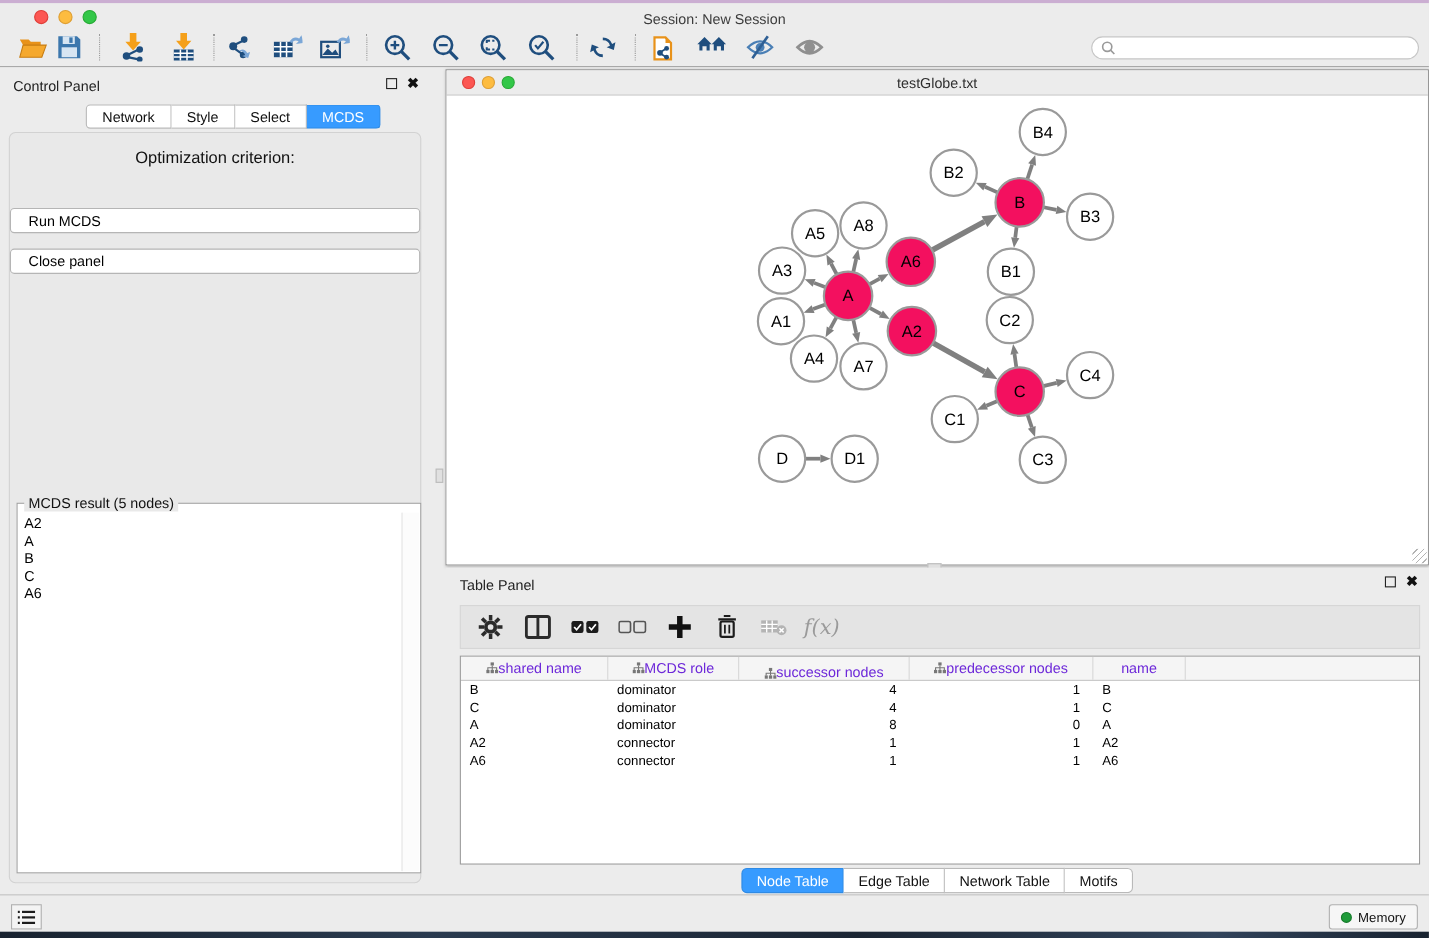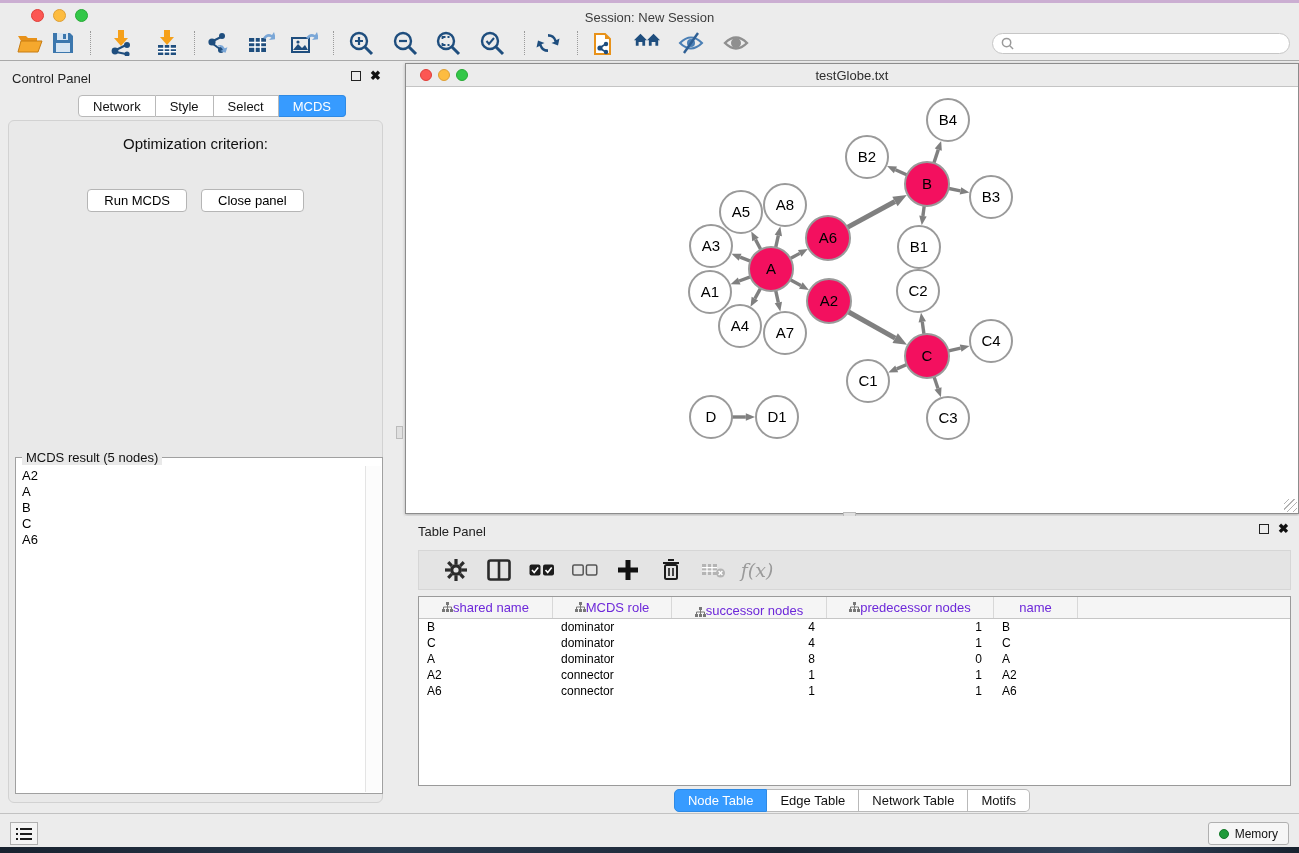--- a/index.html
+++ b/index.html
@@ -40,7 +40,7 @@
   .dd-stepper { width:17px; height:22px; background:linear-gradient(#5aa7fc,#2e7de8); border-radius:0 3px 3px 0; display:flex; flex-direction:column; align-items:center; justify-content:center; gap:2px; }
   .dd-up { width:0; height:0; border-left:3.5px solid transparent; border-right:3.5px solid transparent; border-bottom:4px solid #fff; }
   .dd-dn { width:0; height:0; border-left:3.5px solid transparent; border-right:3.5px solid transparent; border-top:4px solid #fff; }
-  .cp-buttons { position:absolute; left:0; top:68px; width:100%; display:flex; justify-content:center; gap:14px; }
+  .cp-buttons { position:absolute; left:0; top:68px; width:100%; display:flex; justify-content:center; gap:14px;flex-direction:column; }
   .mac-btn { height:23px; padding:0 16px; background:#fff; border:1px solid #b5b5b5; border-radius:4px; font-size:13px; color:#000; display:flex; align-items:center; cursor:pointer; }
   .result-box { position:absolute; left:6px; top:336px; width:368px; height:337px; border:1px solid #a0a0a0; background:#fff; }
   .result-legend { position:absolute; left:6px; top:-8px; background:#e9e9e9; padding:0 4px; font-size:13px; color:#111; }

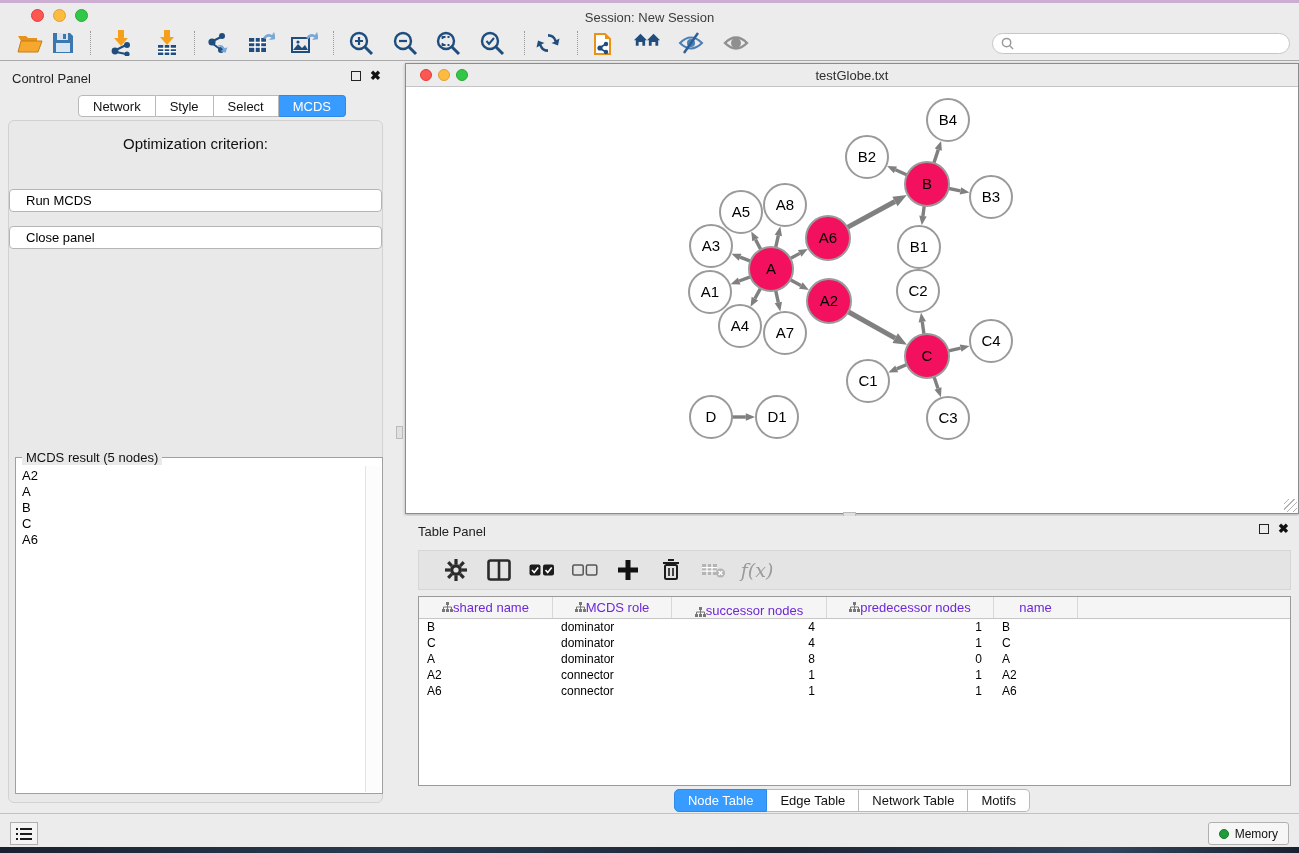--- a/index.html
+++ b/index.html
@@ -66,7 +66,7 @@
   
   .tpanel { position:absolute; left:405px; top:516px; width:894px; height:297px; background:#ececec; }
   .tp-head { position:absolute; left:13px; top:8px; font-size:13px; color:#222; }
-  .tp-toolbar { position:absolute; left:13px; top:34px; width:873px; height:40px; background:#e4e4e4; border:1px solid #d6d6d6; display:flex; align-items:center; gap:17px; padding-left:24px; }
+  .tp-toolbar { position:absolute; left:13px; top:34px; width:873px; height:40px; background:#e4e4e4; border:1px solid #d6d6d6; display:flex; align-items:center; gap:17px; padding-left:14px; }
   .tp-tool { width:26px; height:26px; display:flex; align-items:center; justify-content:center; cursor:pointer; }
   .tp-tool.disabled { cursor:default; }
   .fx-label { font-size:19px; font-family:"DejaVu Serif", serif; font-style:italic; color:#9a9a9a; }

